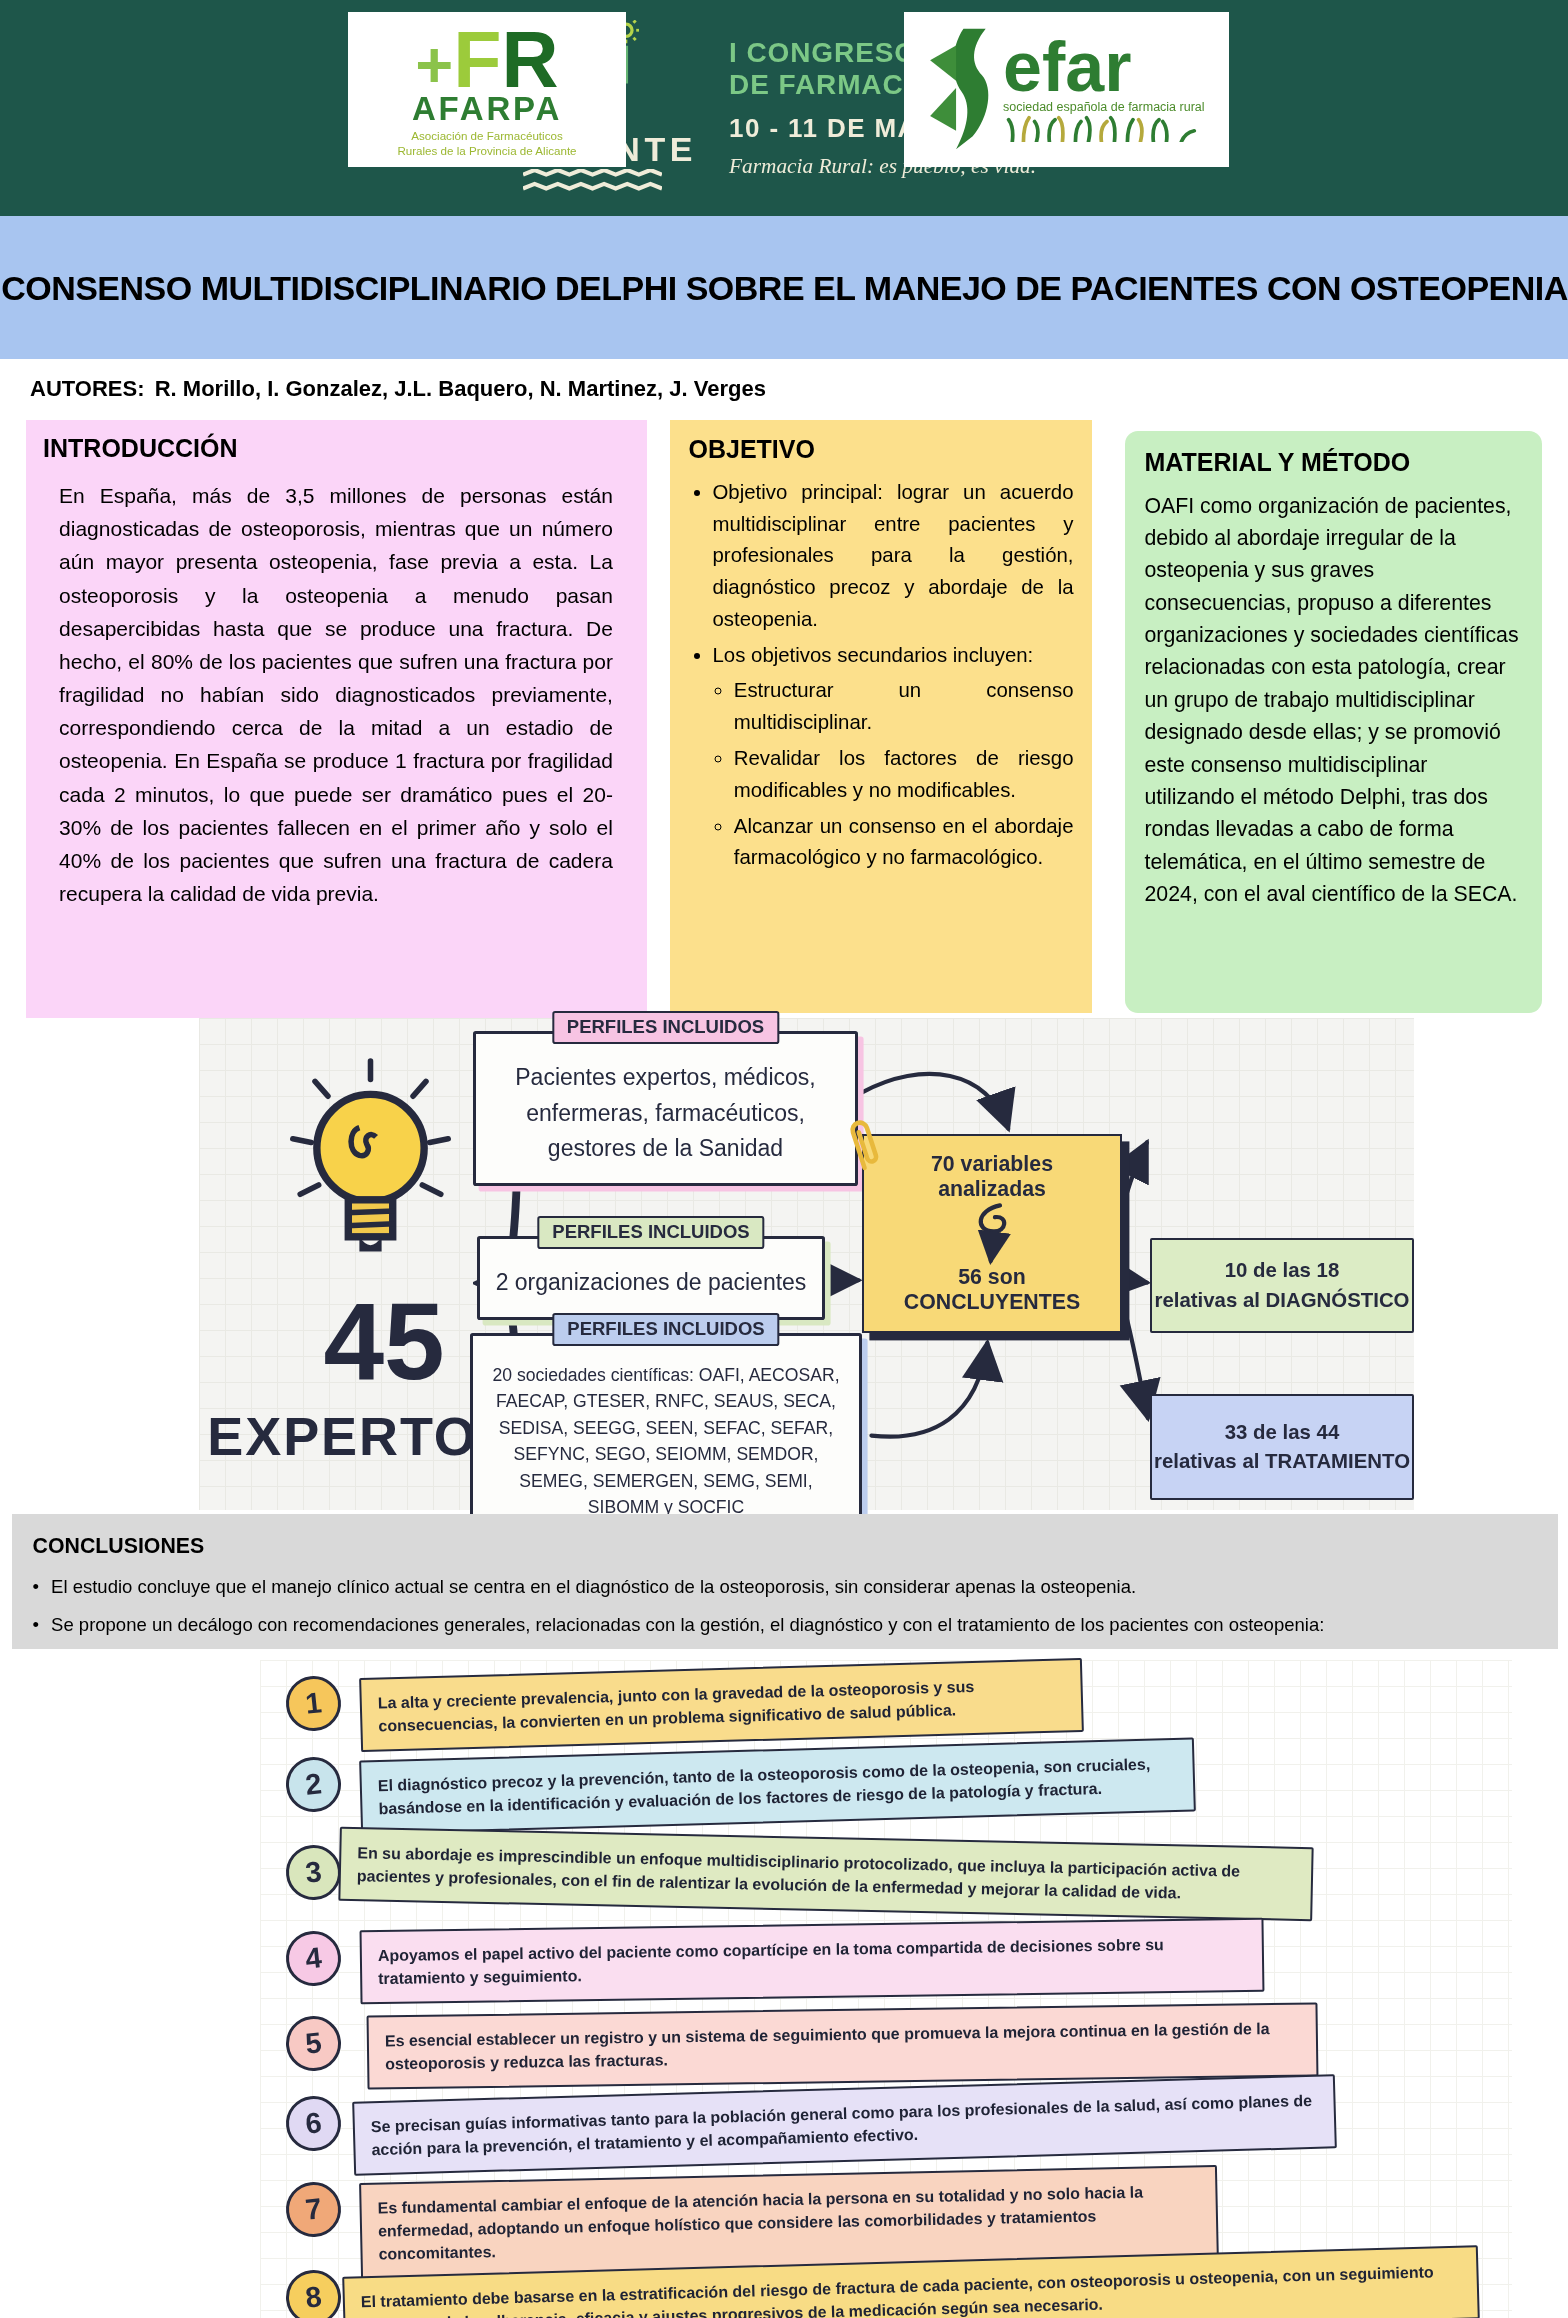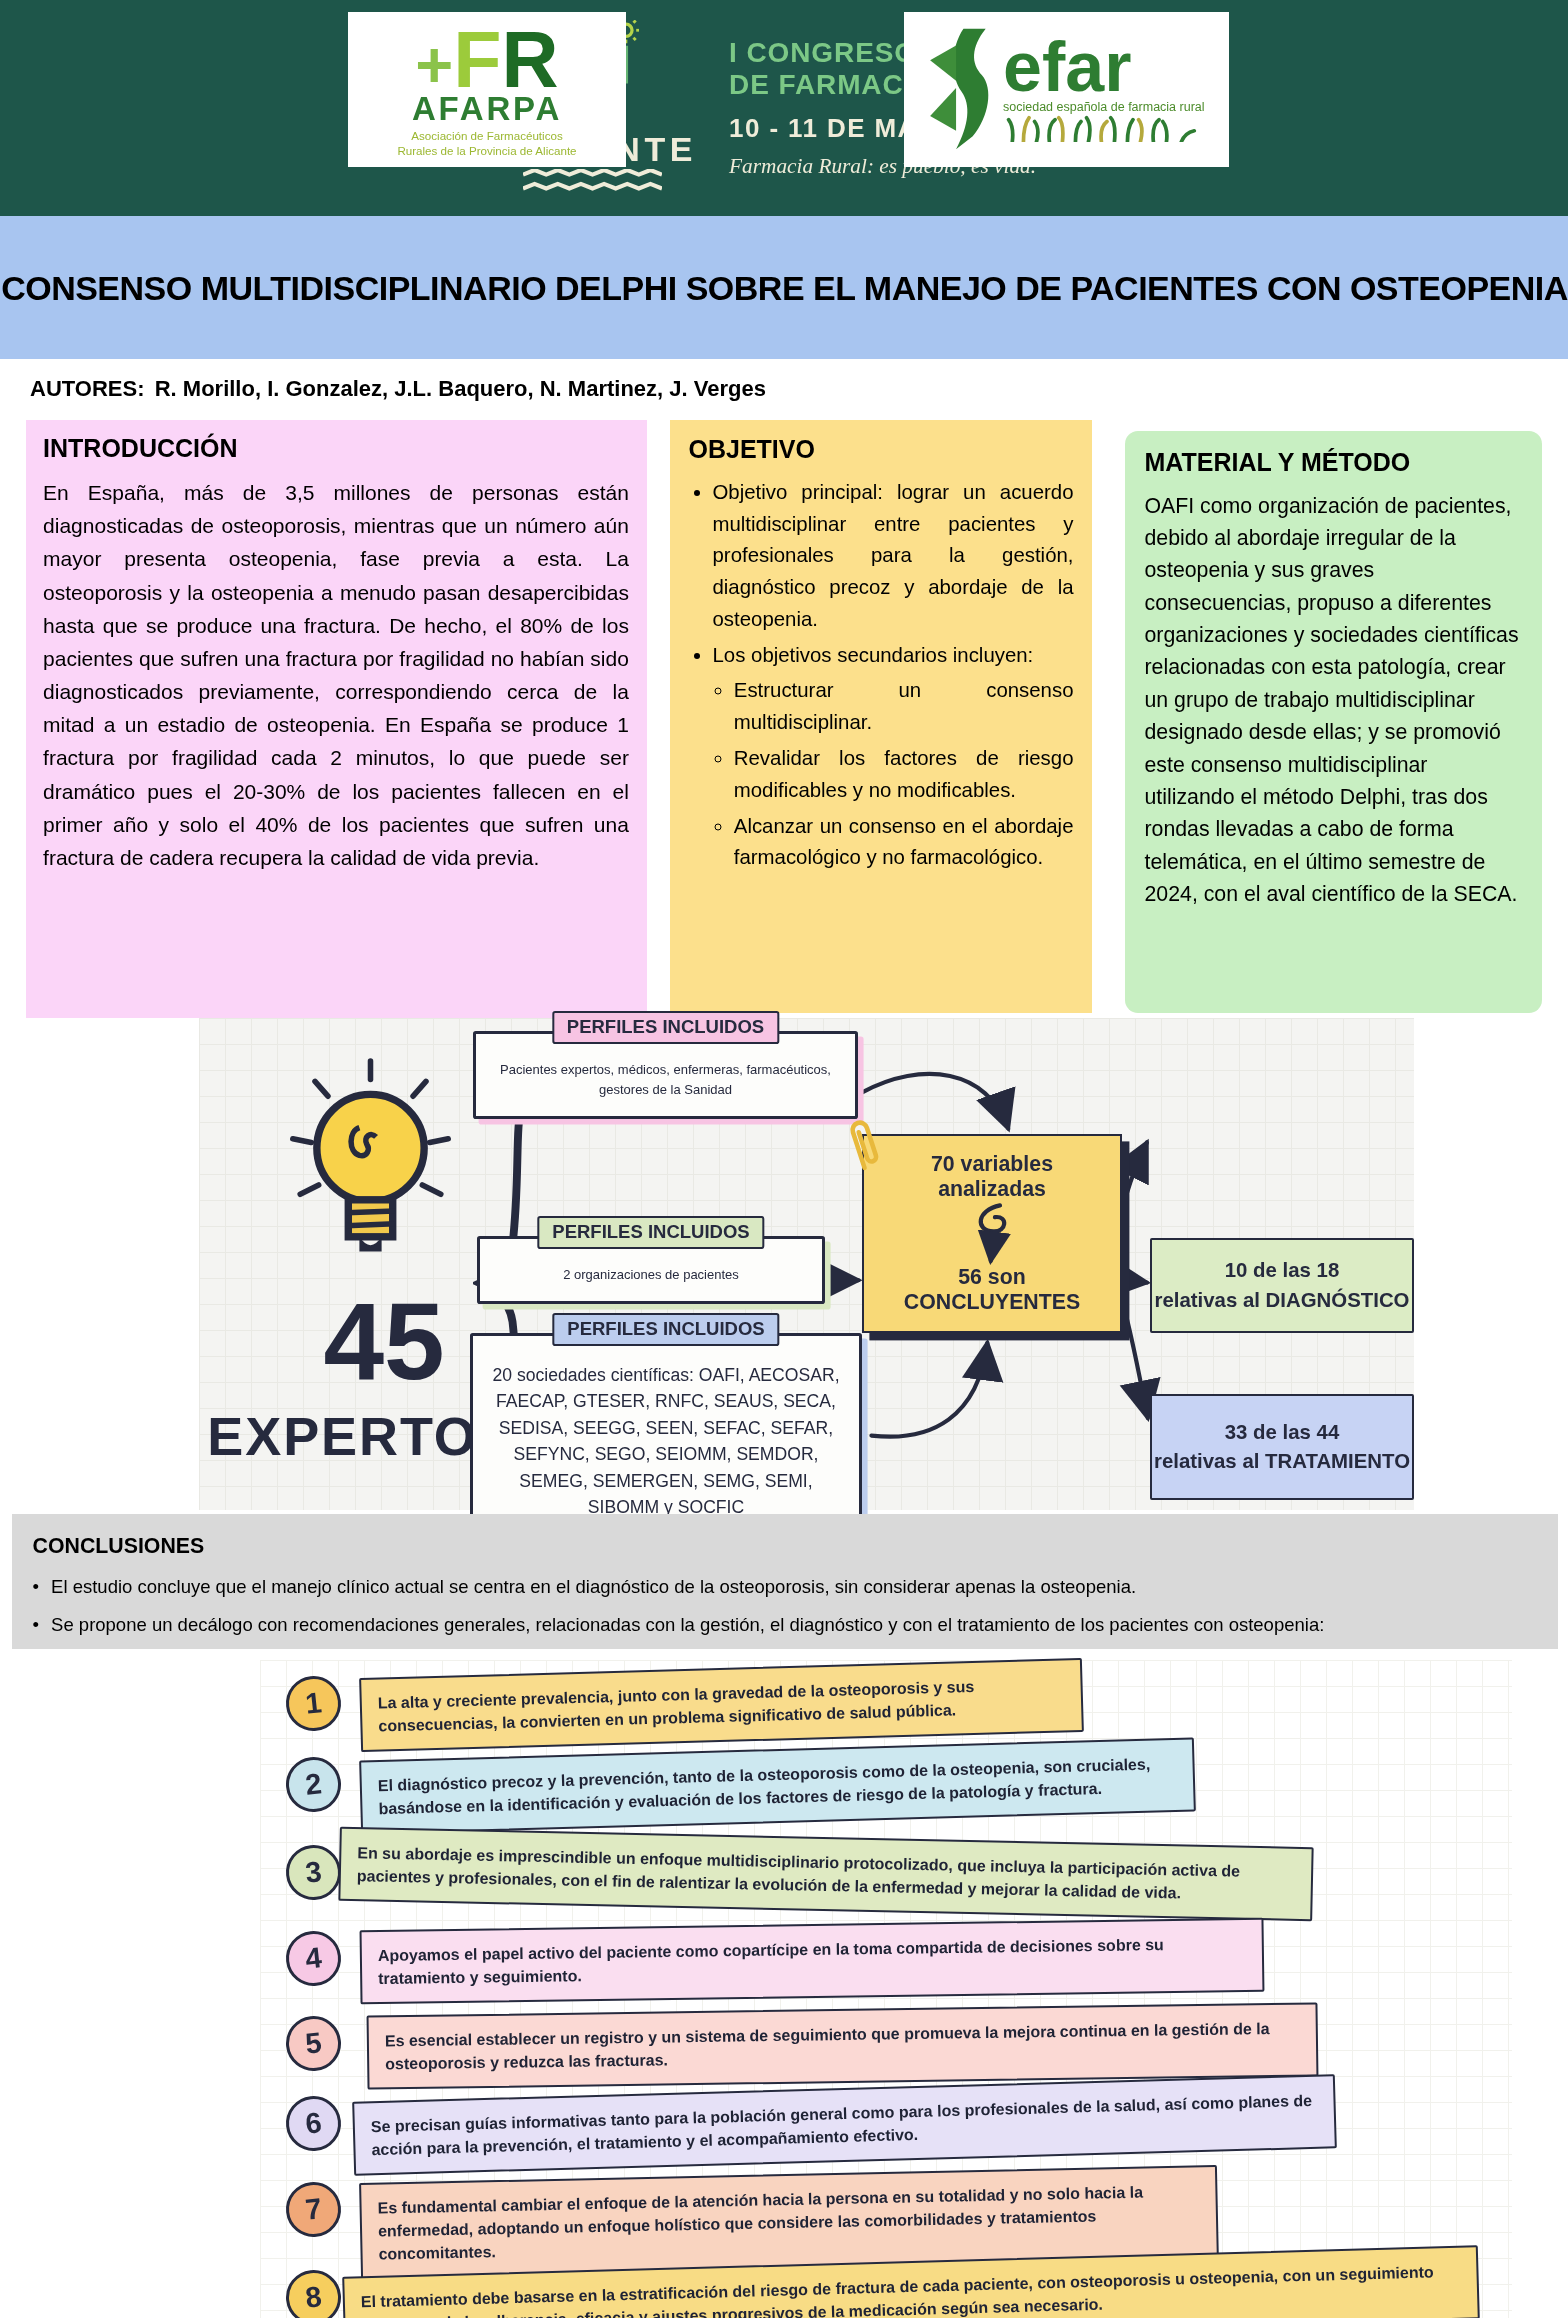--- a/index.html
+++ b/index.html
@@ -30,7 +30,7 @@
   .col{position:absolute;box-sizing:border-box;}
   .col h2{margin:0 0 13px 0;font-size:25px;font-weight:bold;}
   .intro{left:25.5px;top:420px;width:621px;height:598px;background:#fbd5f8;padding:14px 17.6px;}
-  .intro p{margin:0;font-size:21px;line-height:1.58;text-align:justify;}
+  .intro p{margin:16px;font-size:21px;line-height:1.58;text-align:justify;}
   .obj{left:670px;top:420px;width:422px;height:593px;background:#fce08c;padding:15px 18.5px;}
   .obj ul{margin:0;padding-left:24px;font-size:20.4px;line-height:1.55;text-align:justify;}
   .obj ul li{margin-bottom:4.6px;}

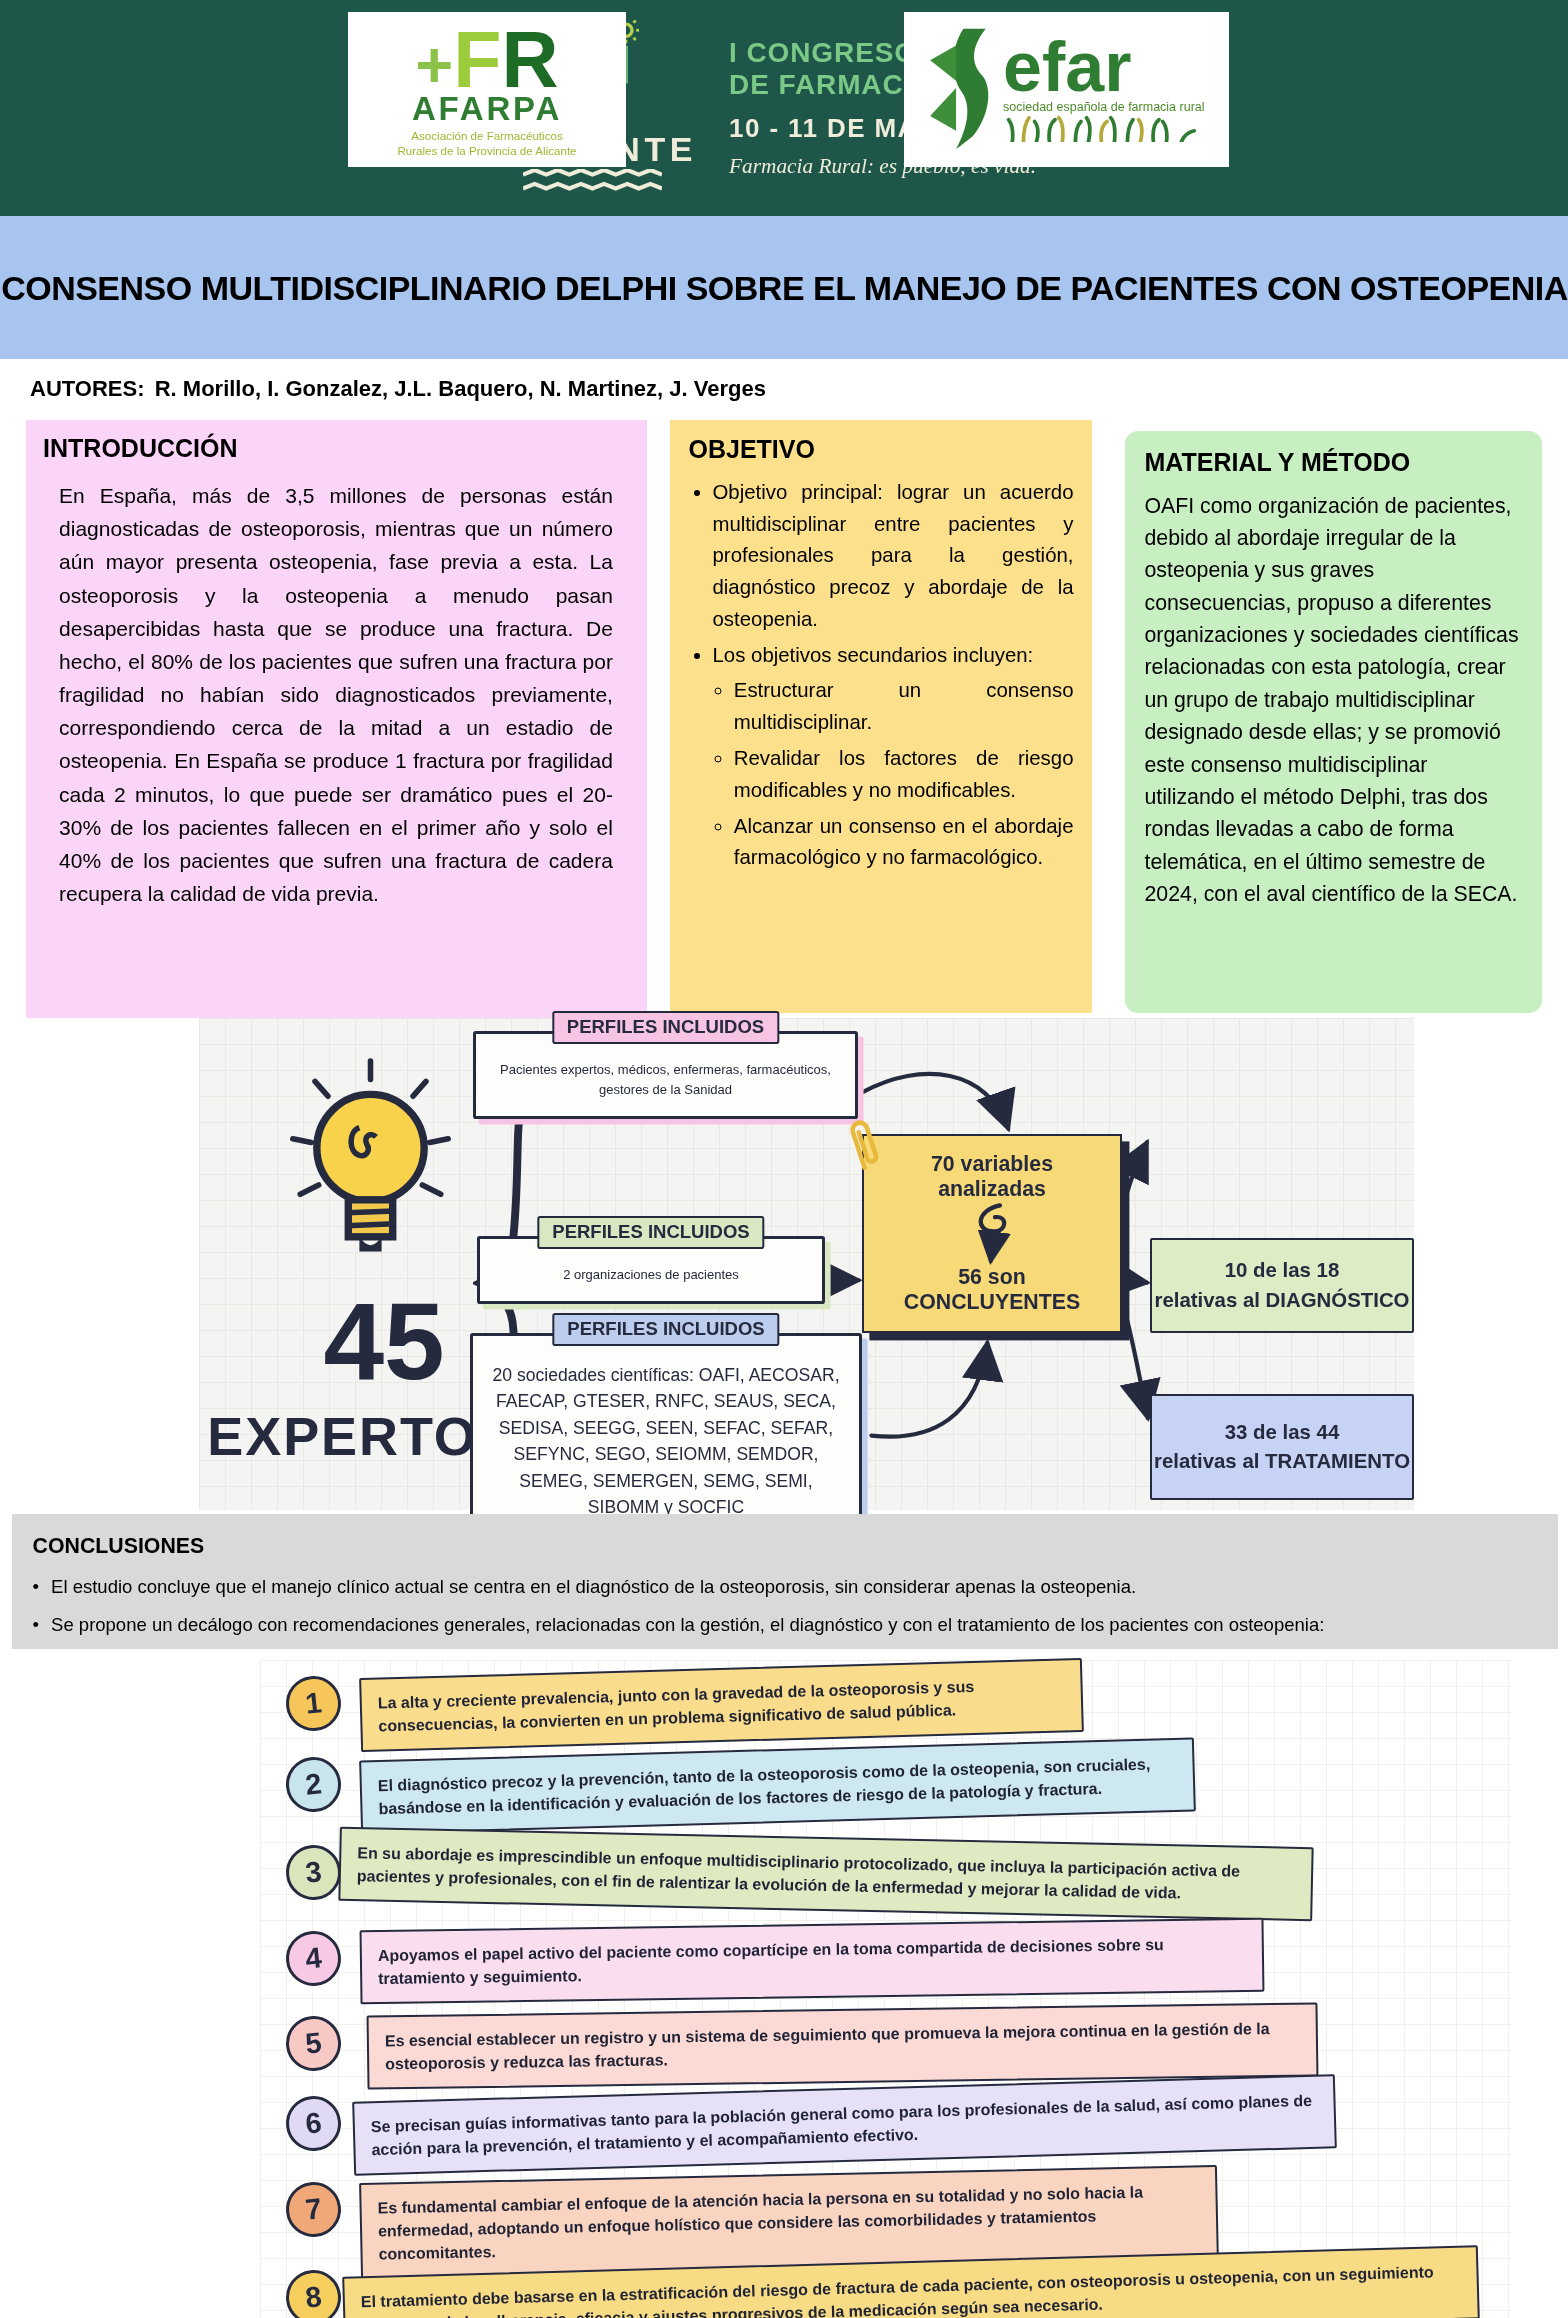--- a/index.html
+++ b/index.html
@@ -53,7 +53,7 @@
   .ptag{position:absolute;top:-20.4px;left:50%;transform:translateX(-50%);z-index:2;white-space:nowrap;
         border:2.8px solid #262a3e;border-radius:2.8px;padding:3.7px 13px;font-size:18.5px;font-weight:bold;color:#262a3e;}
   .pbox{border:3.2px solid #262a3e;border-radius:2.8px;background:#fdfdfb;padding:26px 14px 16px 14px;
-        text-align:center;font-size:13px;line-height:1.55;color:#262a3e;}
+        text-align:center;font-size:23px;line-height:1.55;color:#262a3e;}
   .pg1{left:274px;top:13px;width:385px;}
   .pg2{left:278px;top:218px;width:348px;}
   .pg3{left:271px;top:315px;width:392px;}

